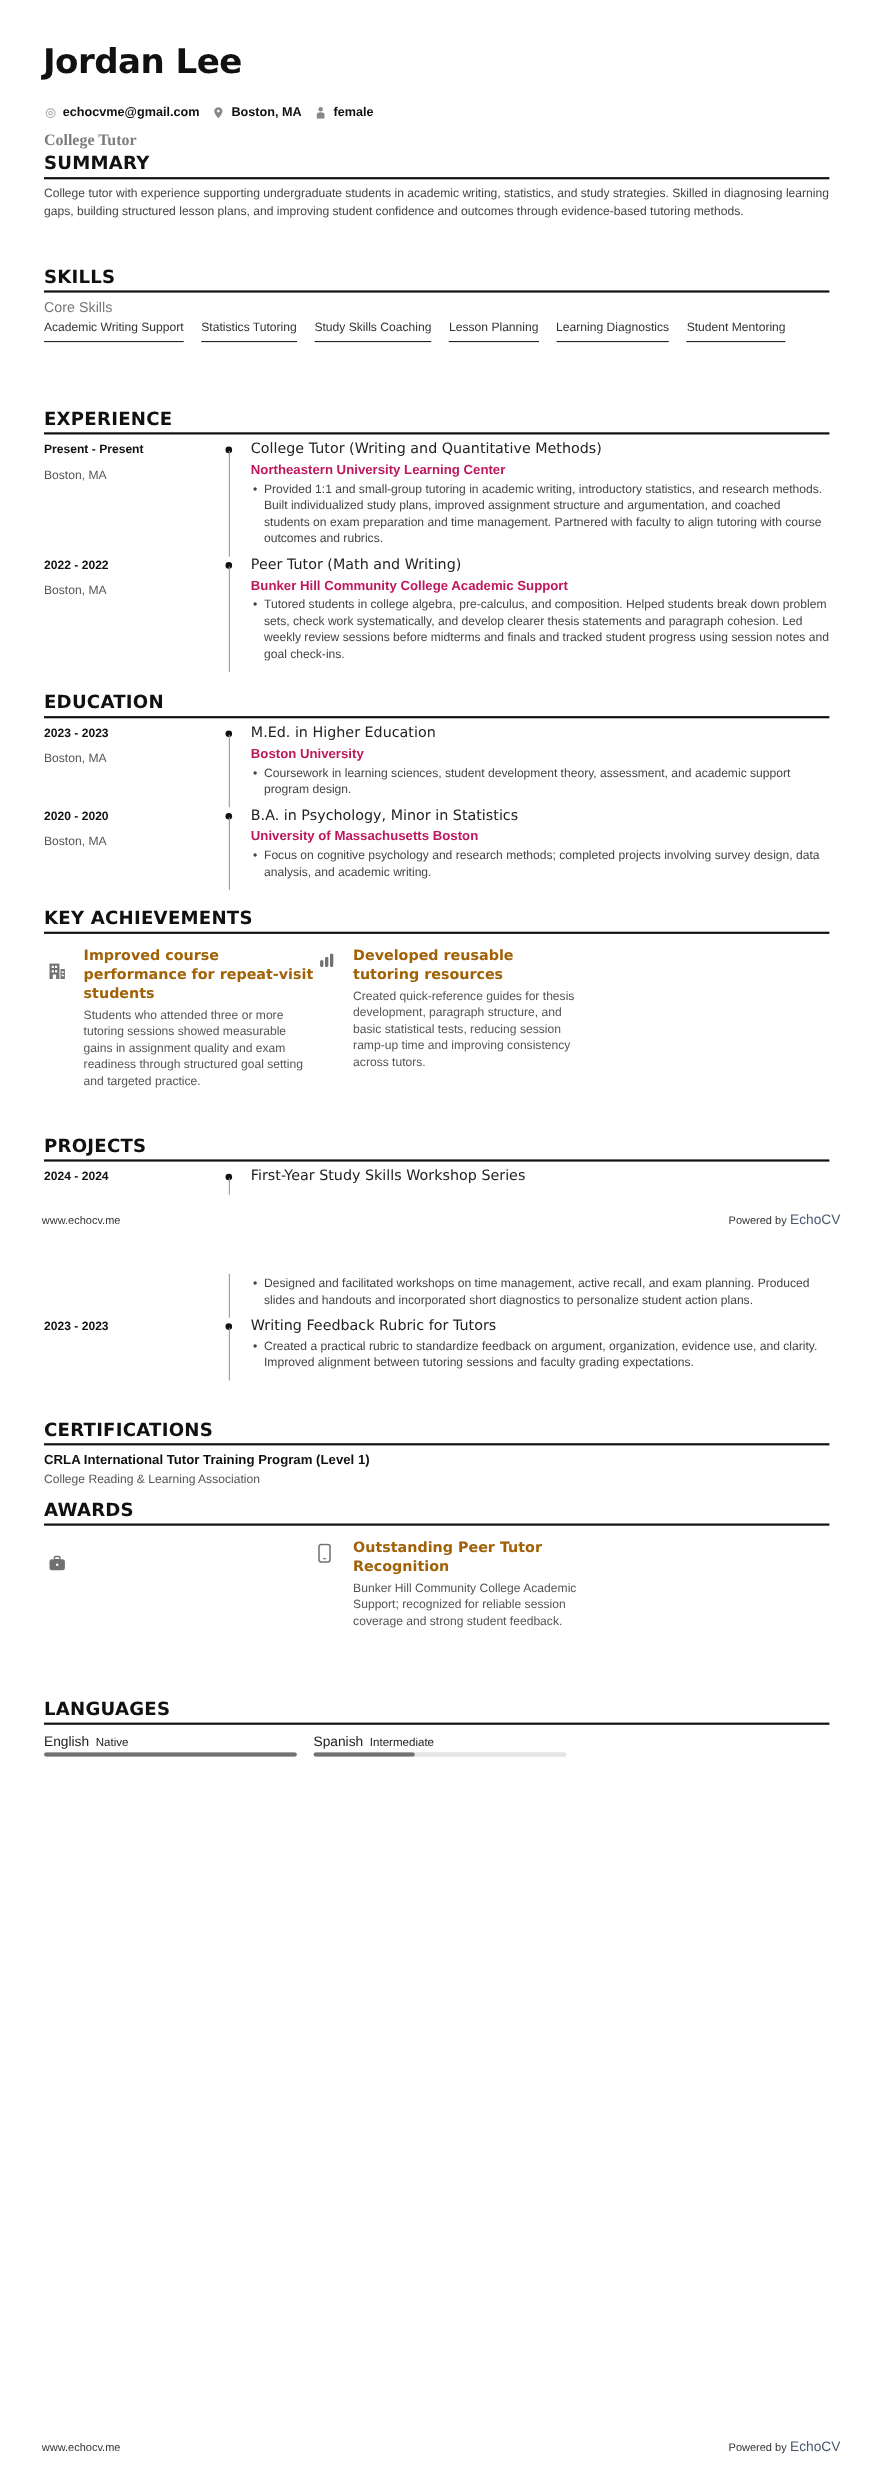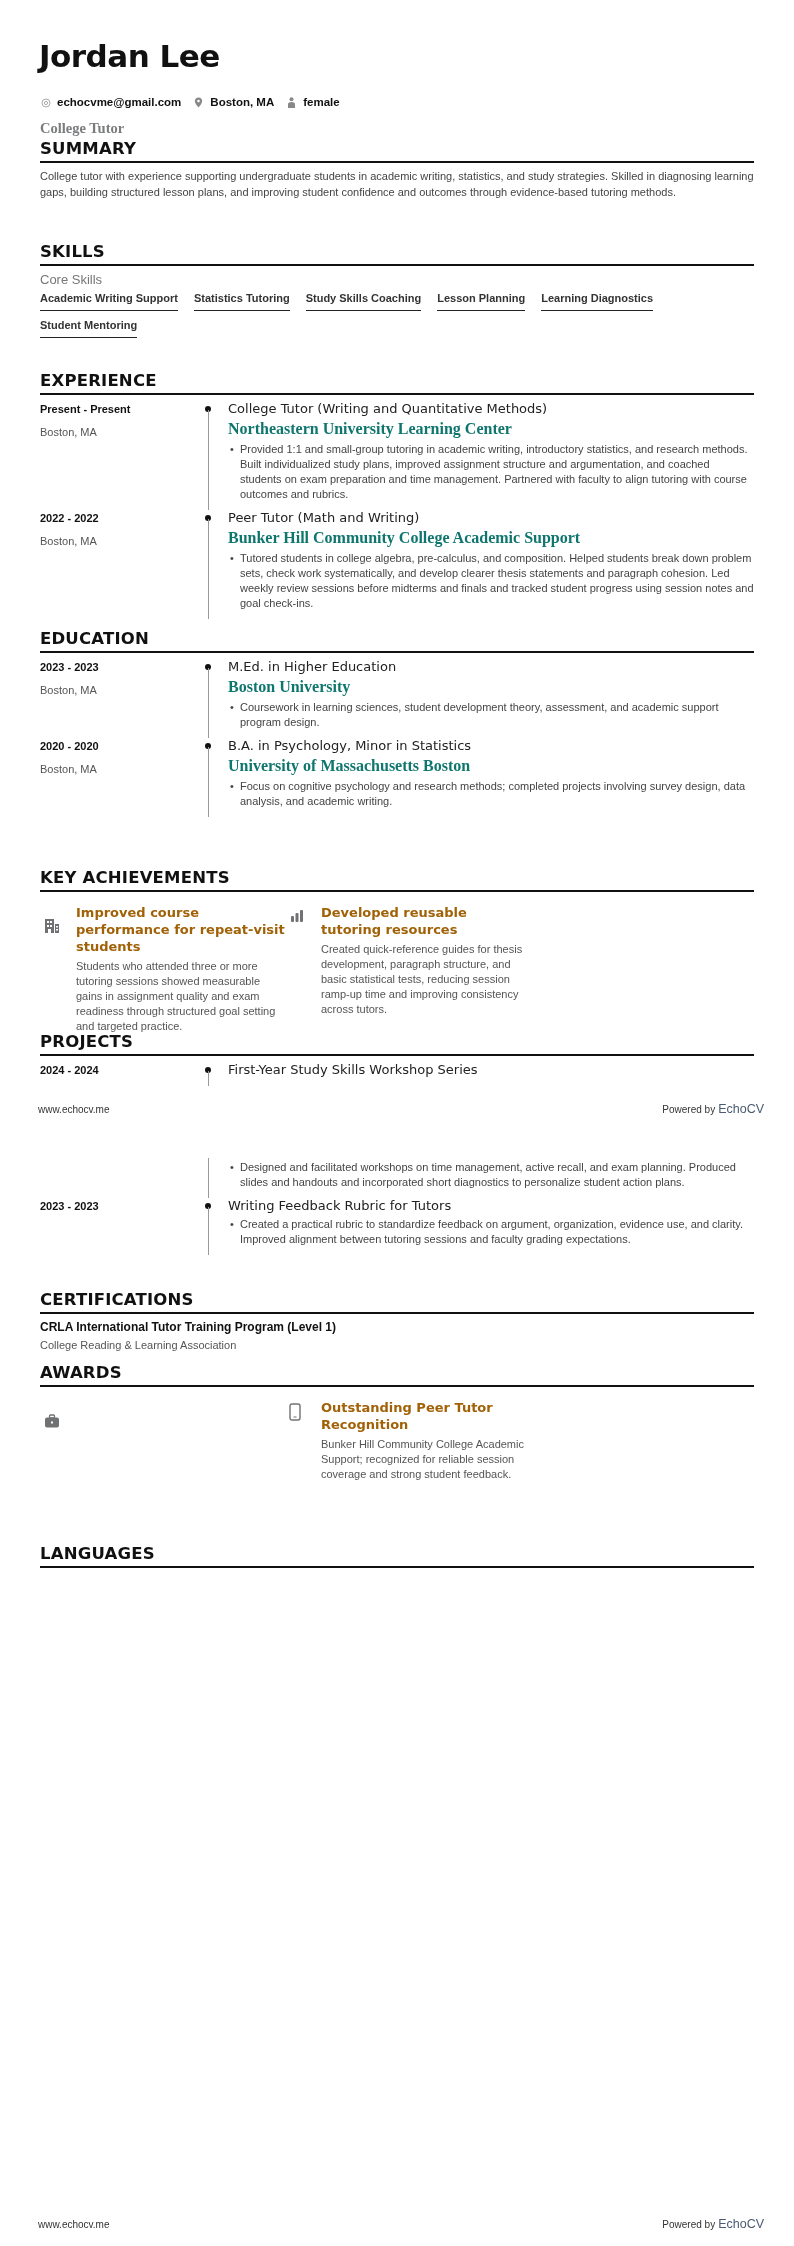--- a/index.html
+++ b/index.html
@@ -22,7 +22,7 @@
   
   .skills-cat { font-size: 13px; color: #777; margin-top: 6px; }
   .skills { display: flex; flex-wrap: wrap; margin-top: 5px; }
-  .skill { font-size: 11px; font-weight: bold; color: #333; padding-bottom: 6px; border-bottom: 1.5px solid #222; margin-right: 16px; margin-bottom: 8px; }
+  .skill { font-size: 11px; font-weight: normal; color: #333; padding-bottom: 6px; border-bottom: 1.5px solid #222; margin-right: 16px; margin-bottom: 8px; }
 
   
   .tl-row { display: flex; position: relative; }

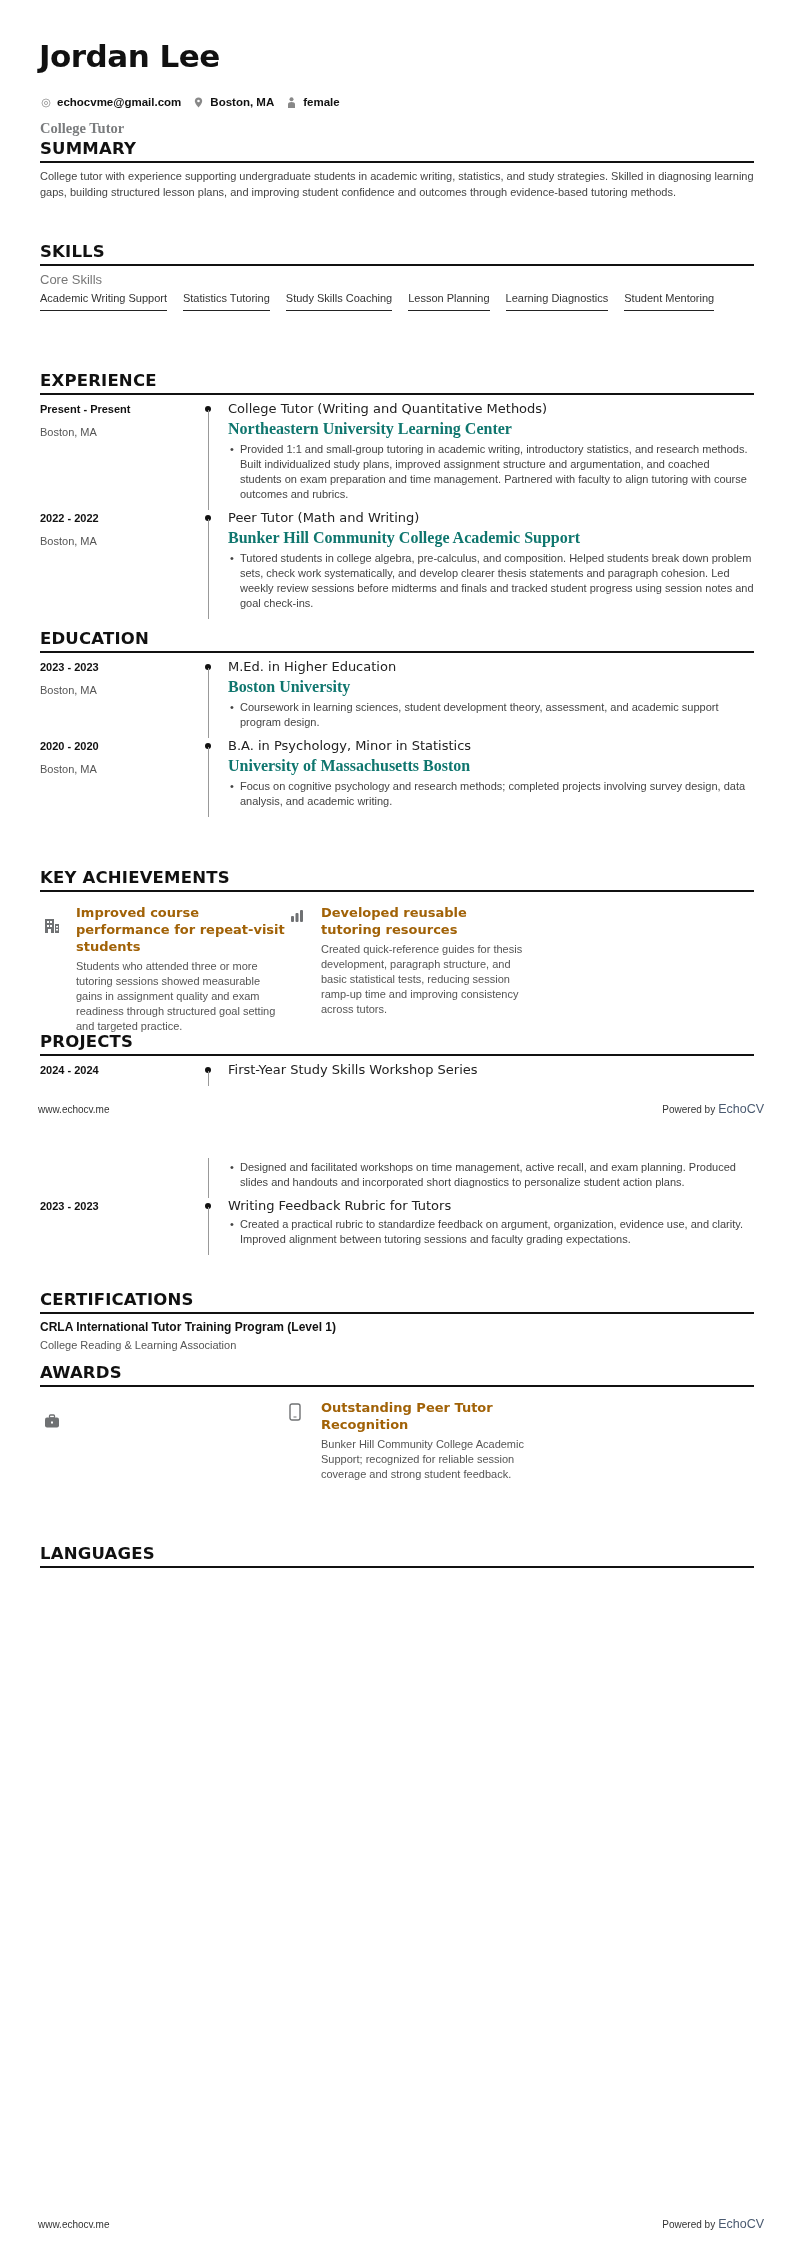--- a/index.html
+++ b/index.html
@@ -34,7 +34,7 @@
   .tl-rail .line { position: absolute; left: 3.5px; top: 9px; bottom: 0; width: 1px; background: #999; }
   .tl-right { flex: 1; padding-bottom: 8px; }
   .tl-title { font-family: "DejaVu Sans", sans-serif; font-size: 13px; color: #222; }
-  .tl-org { font-family: Liberation Serif, serif; font-weight: bold; font-size: 16px; color: #0f766e; margin-top: 4px; }
+  .tl-org { font-family: Liberation Sans, sans-serif; font-weight: bold; font-size: 12px; color: #be185d; margin-top: 4px; }
   .tl-bullets { list-style: none; margin-top: 4px; }
   .tl-bullets li { font-size: 11px; line-height: 15px; color: #444; padding-left: 12px; position: relative; }
   .tl-bullets li::before { content: "•"; position: absolute; left: 2px; top: 0; color: #444; }

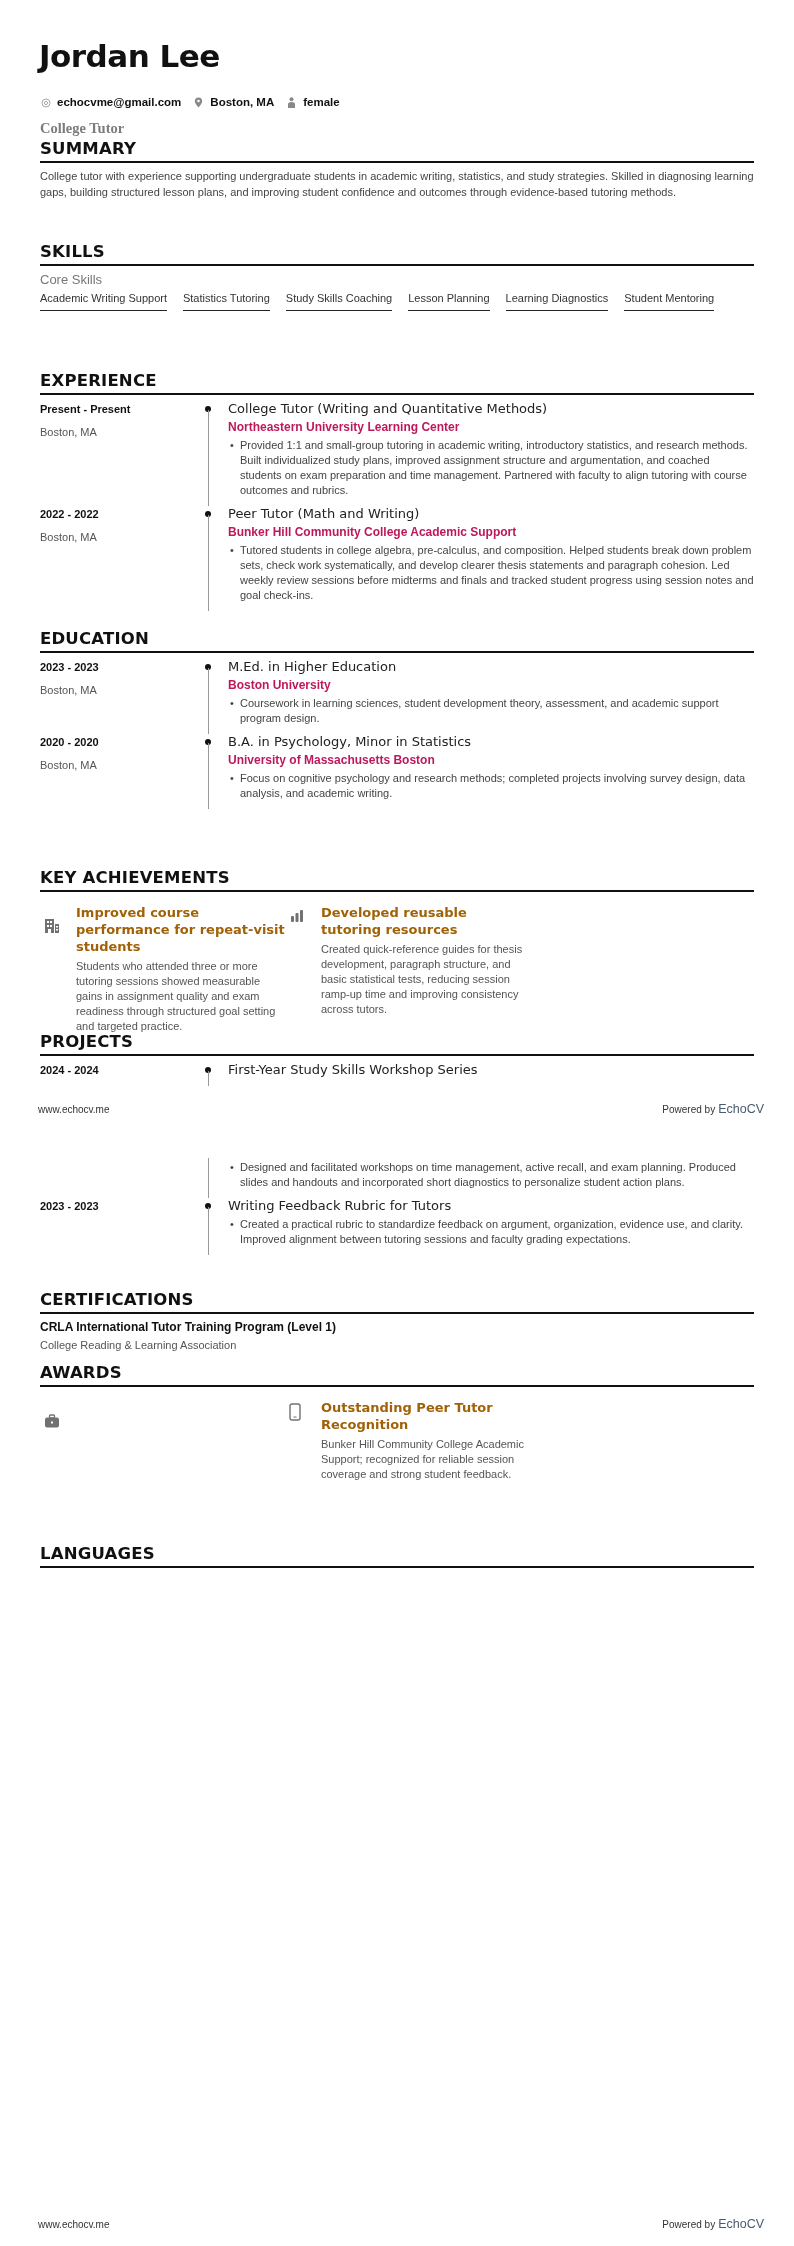--- a/index.html
+++ b/index.html
@@ -197,7 +197,7 @@
     </div>
   </div>
 
-  <div class="section" style="top:825px;margin-top:43px;">
+  <div class="section" style="top:825px;">
     <div class="sec-title">KEY ACHIEVEMENTS</div>
     <div class="cards">
       <div class="card">

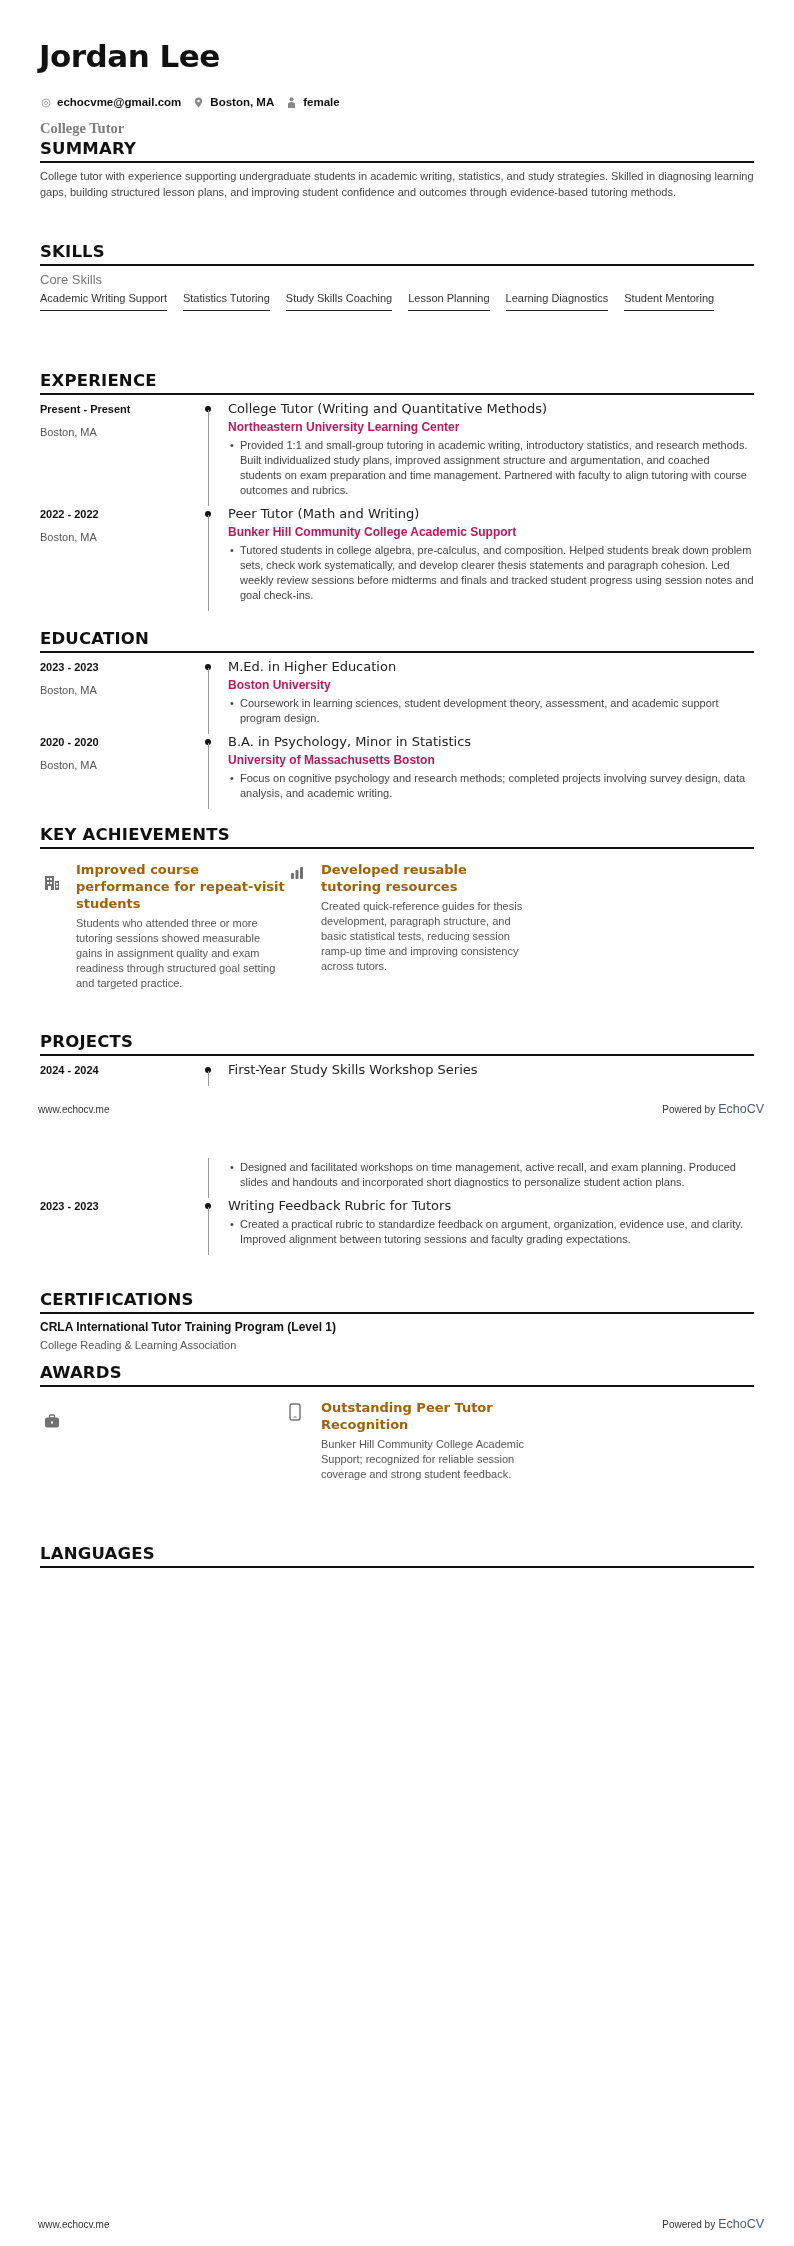--- a/index.html
+++ b/index.html
@@ -324,6 +324,26 @@
 
   <div class="section" style="top:421px;">
     <div class="sec-title">LANGUAGES</div>
+    <div class="langs">
+      <div class="lang">
+        <div class="lang-head">
+          <span class="lang-name">English</span>
+          <span class="lang-level">Native</span>
+        </div>
+        <div class="bar">
+            <div class="fill" style="width:100%"></div>
+          </div>
+      </div>
+      <div class="lang">
+        <div class="lang-head">
+          <span class="lang-name">Spanish</span>
+          <span class="lang-level">Intermediate</span>
+        </div>
+        <div class="bar">
+            <div class="fill" style="width:40%"></div>
+          </div>
+      </div>
+    </div>
   </div>
 
   <div class="footer" style="top:1094px;">

